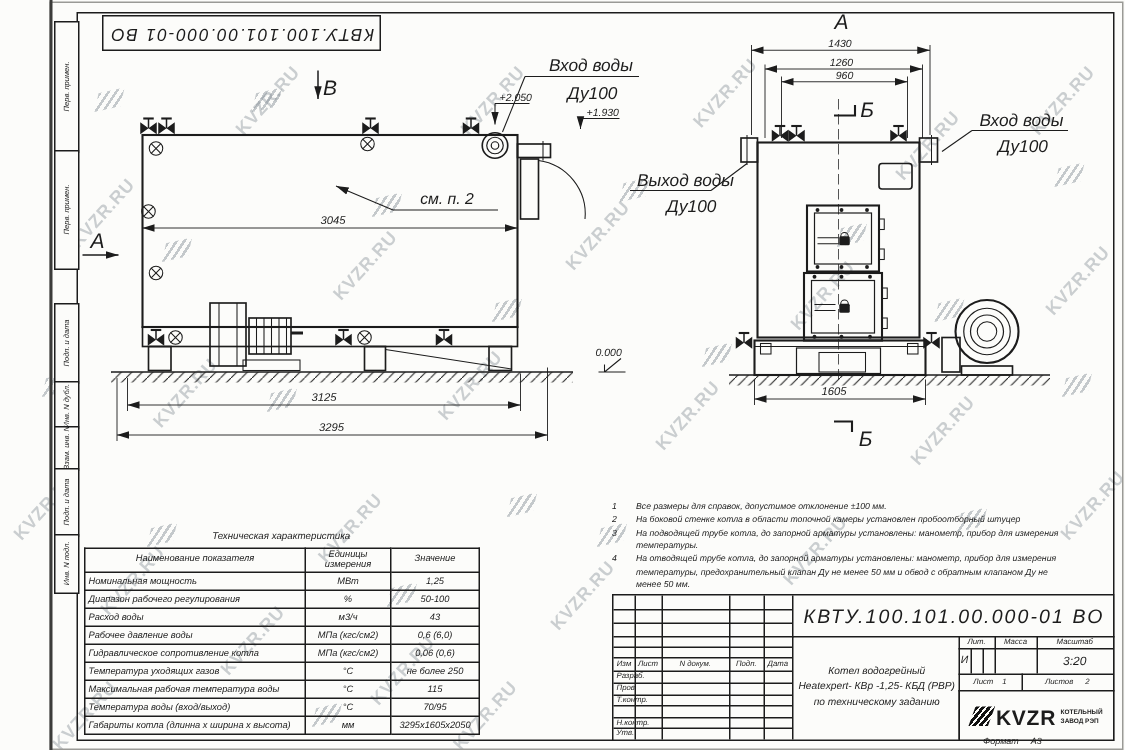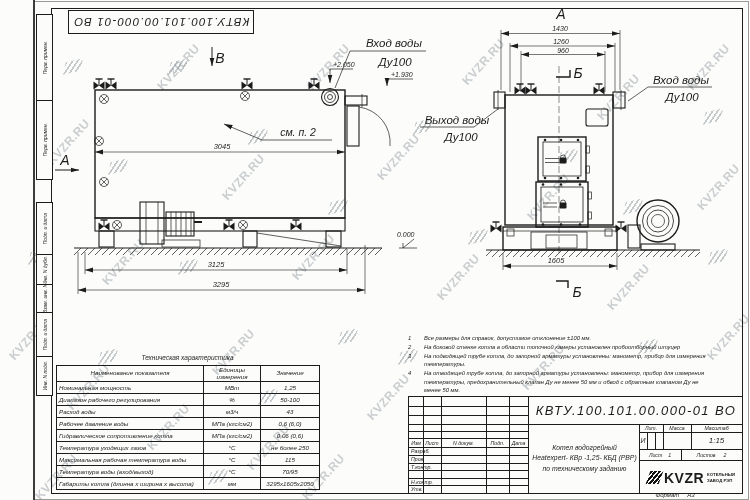--- a/index.html
+++ b/index.html
@@ -485,7 +485,7 @@
     <div class="vl" style="left:238px;top:35px;height:17px"></div>
     <div class="vl" style="left:246px;top:35px;height:17px"></div>
     <div class="tb-cell" style="left:230px;top:35px;width:8px;height:17px;font-size:7px">И</div>
-    <div class="tb-cell" style="left:282px;top:35px;width:51px;height:17px;font-size:8px">1:15</div>
+    <div class="tb-cell" style="left:282px;top:35px;width:51px;height:17px;font-size:8px">3:20</div>
     <div class="hl" style="left:230px;top:52px;width:103px"></div>
     <div class="tb-cell" style="left:230px;top:52px;width:42px;height:11px;gap:6px">
       <span>Лист</span>

